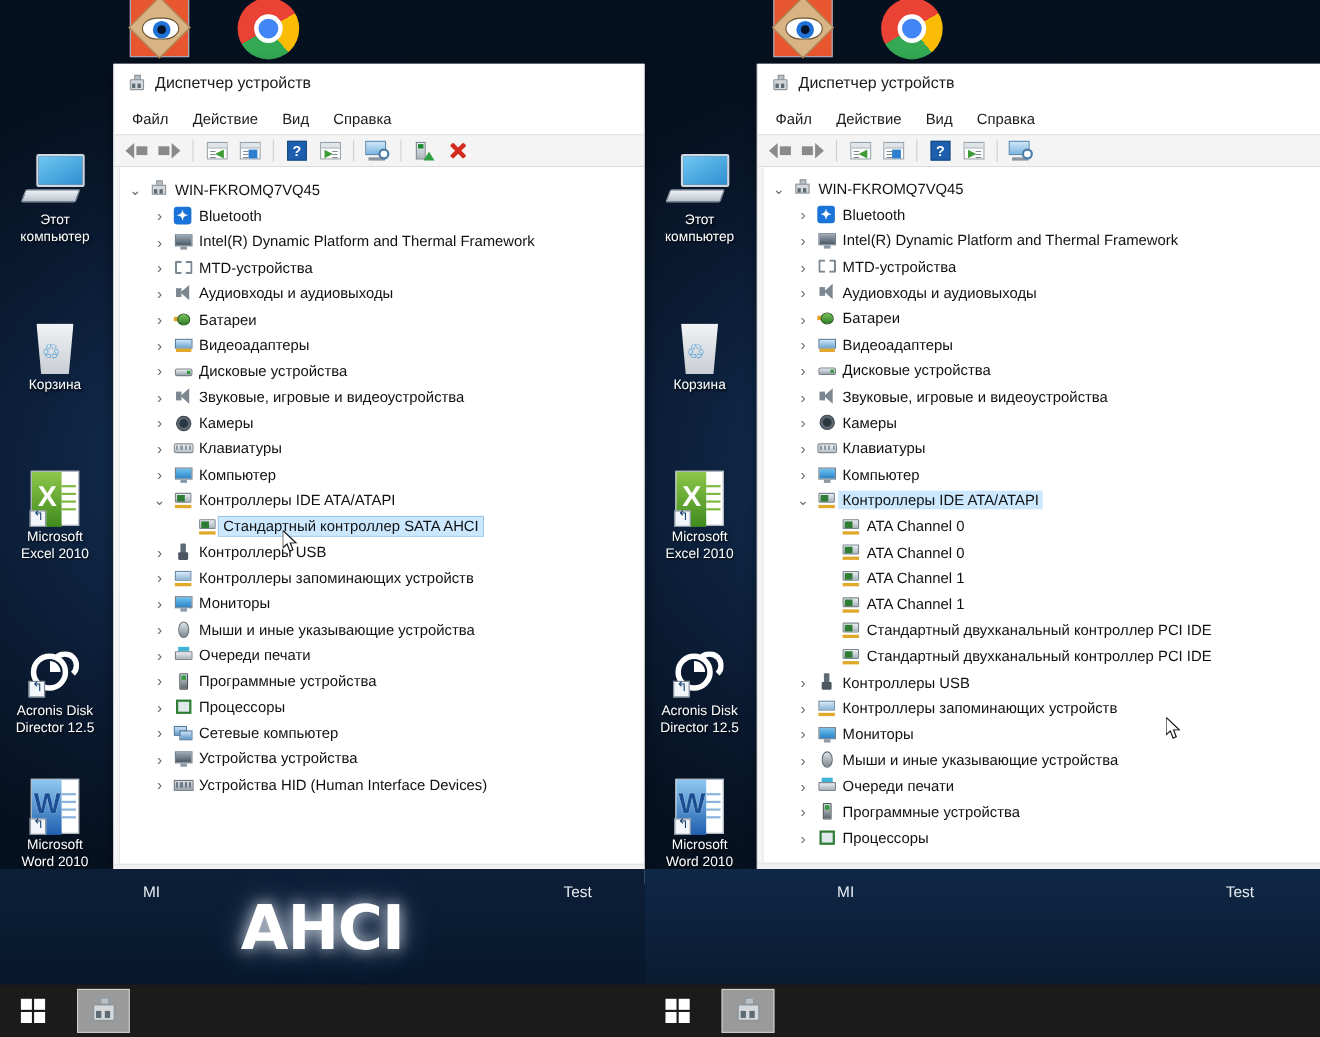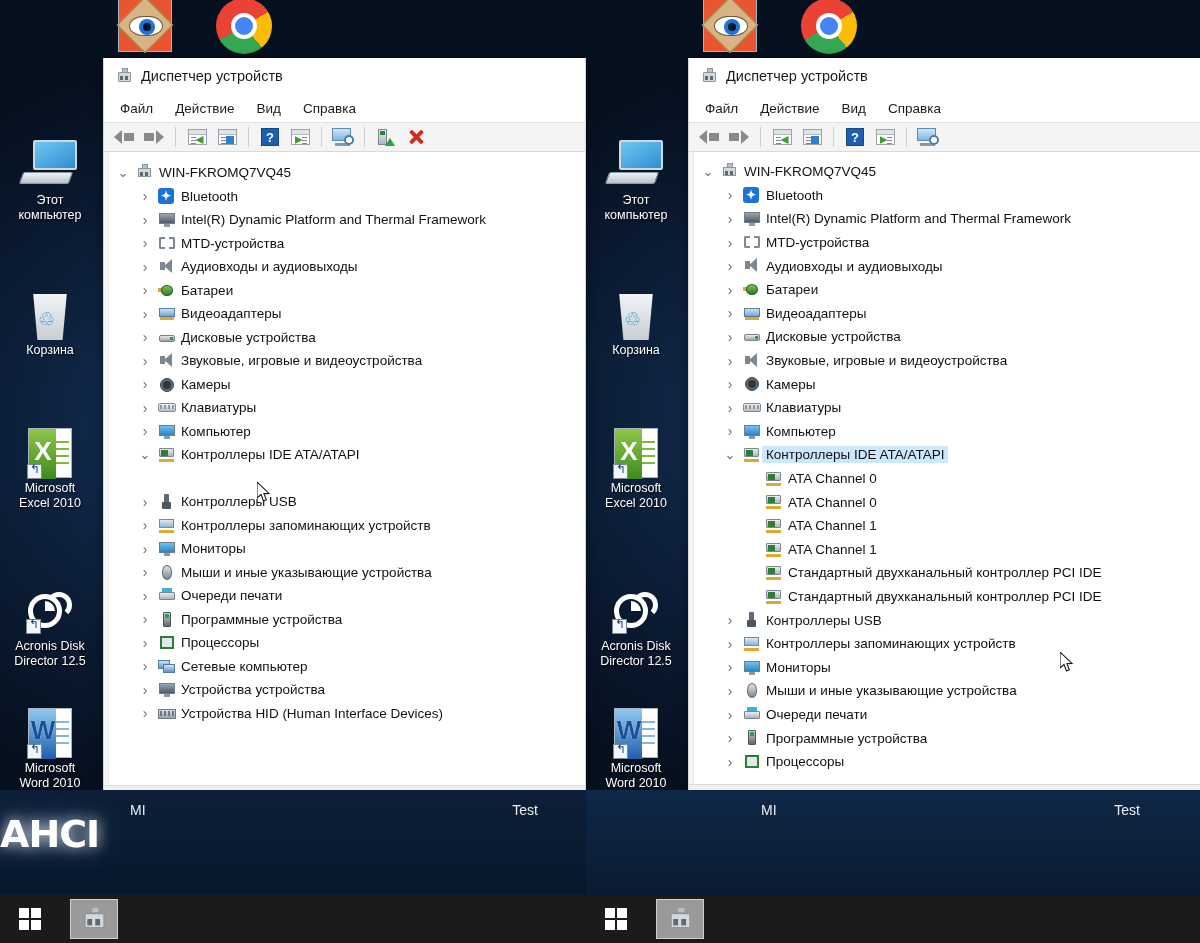--- a/index.html
+++ b/index.html
@@ -607,6 +607,16 @@
           </span>
           <span class="tx" style="left: 77px;">Контроллеры IDE ATA/ATAPI</span>
         </div>
+        <div class="tvrow sel outline" style="position: absolute; left: 0px; right: 0px; top: 314.5px; height: 23.5px;">
+          <span class="ic" style="left: 76px; top: 3px;">
+            <span class="g-ide" style="width:18px;height:17px;display:block">
+              <i class="b"></i>
+              <i class="chip"></i>
+              <i class="pin"></i>
+            </span>
+          </span>
+          <span class="tx" style="left: 99px;">Стандартный контроллер SATA AHCI</span>
+        </div>
         <div class="tvrow" style="position: absolute; left: 0px; right: 0px; top: 338px; height: 23.5px;">
           <span class="chev" style="left: 34px; font-size: 14px;">›</span>
           <span class="ic" style="left: 54px; top: 3px;">

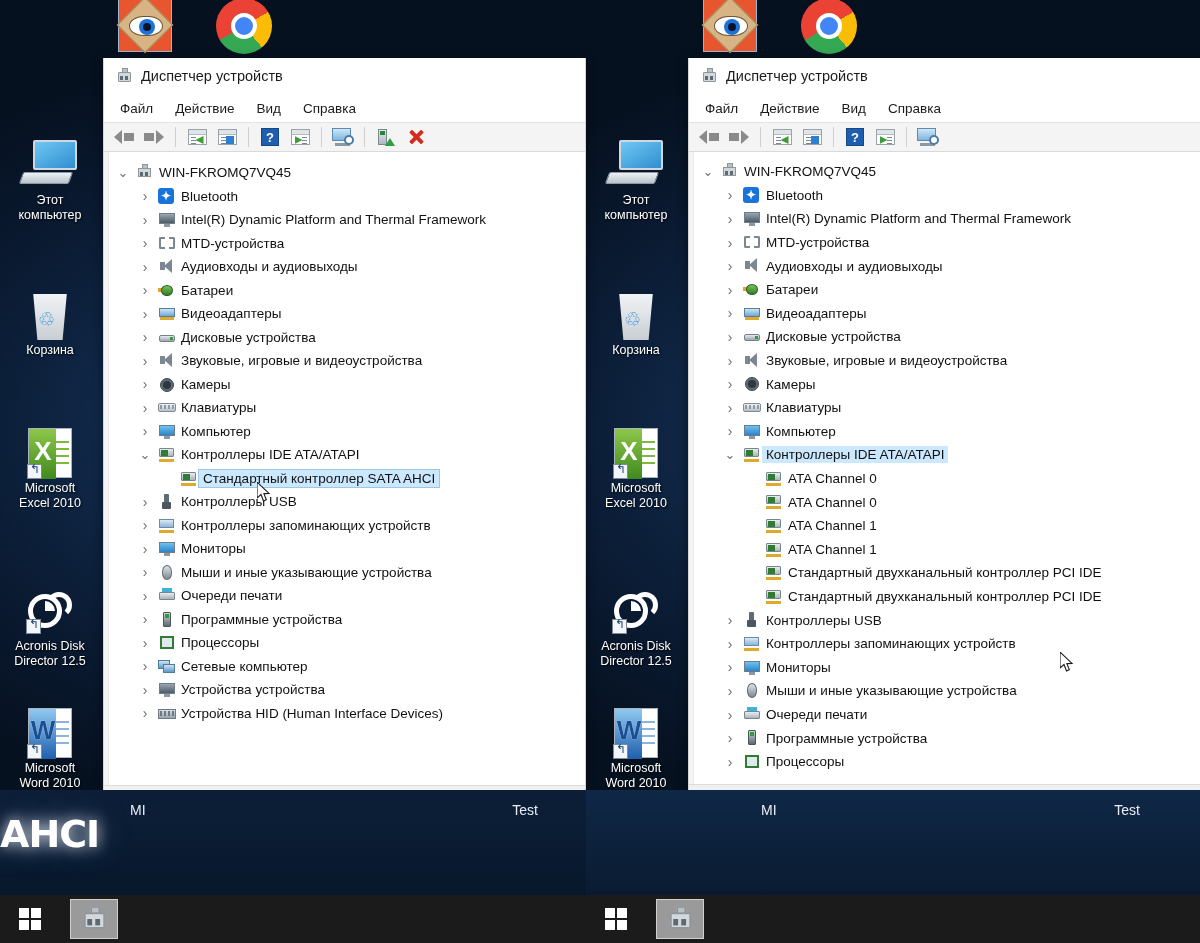--- a/index.html
+++ b/index.html
@@ -216,8 +216,8 @@
   .cap-half.right{ left:586px; width:614px; background:linear-gradient(180deg,#0f2847,#0a1b31);}
   .cap-mi{ position:absolute; left:130px; top:12px; color:#e9eef4; font-size:14px;}
   .cap-test{ position:absolute; right:48px; top:12px; color:#e9eef4; font-size:14px;}
-  .cap-big{ position:absolute; left:0; right:0; top:22px; 
-    font-family:"DejaVu Sans", sans-serif; font-weight:bold; font-size:38px; letter-spacing:-1px;
+  .cap-big{ position:absolute; left:0; right:0; top:22px; text-align:center;
+    font-family:"DejaVu Sans", sans-serif; font-weight:bold; font-size:56px; letter-spacing:-1px;
     color:#ffffff; text-shadow:0 0 14px rgba(255,255,255,.75), 0 0 28px rgba(180,210,255,.5);}
   .cap-half.right .cap-mi{ left:175px; }
   .cap-half.right .cap-test{ right:60px; }

